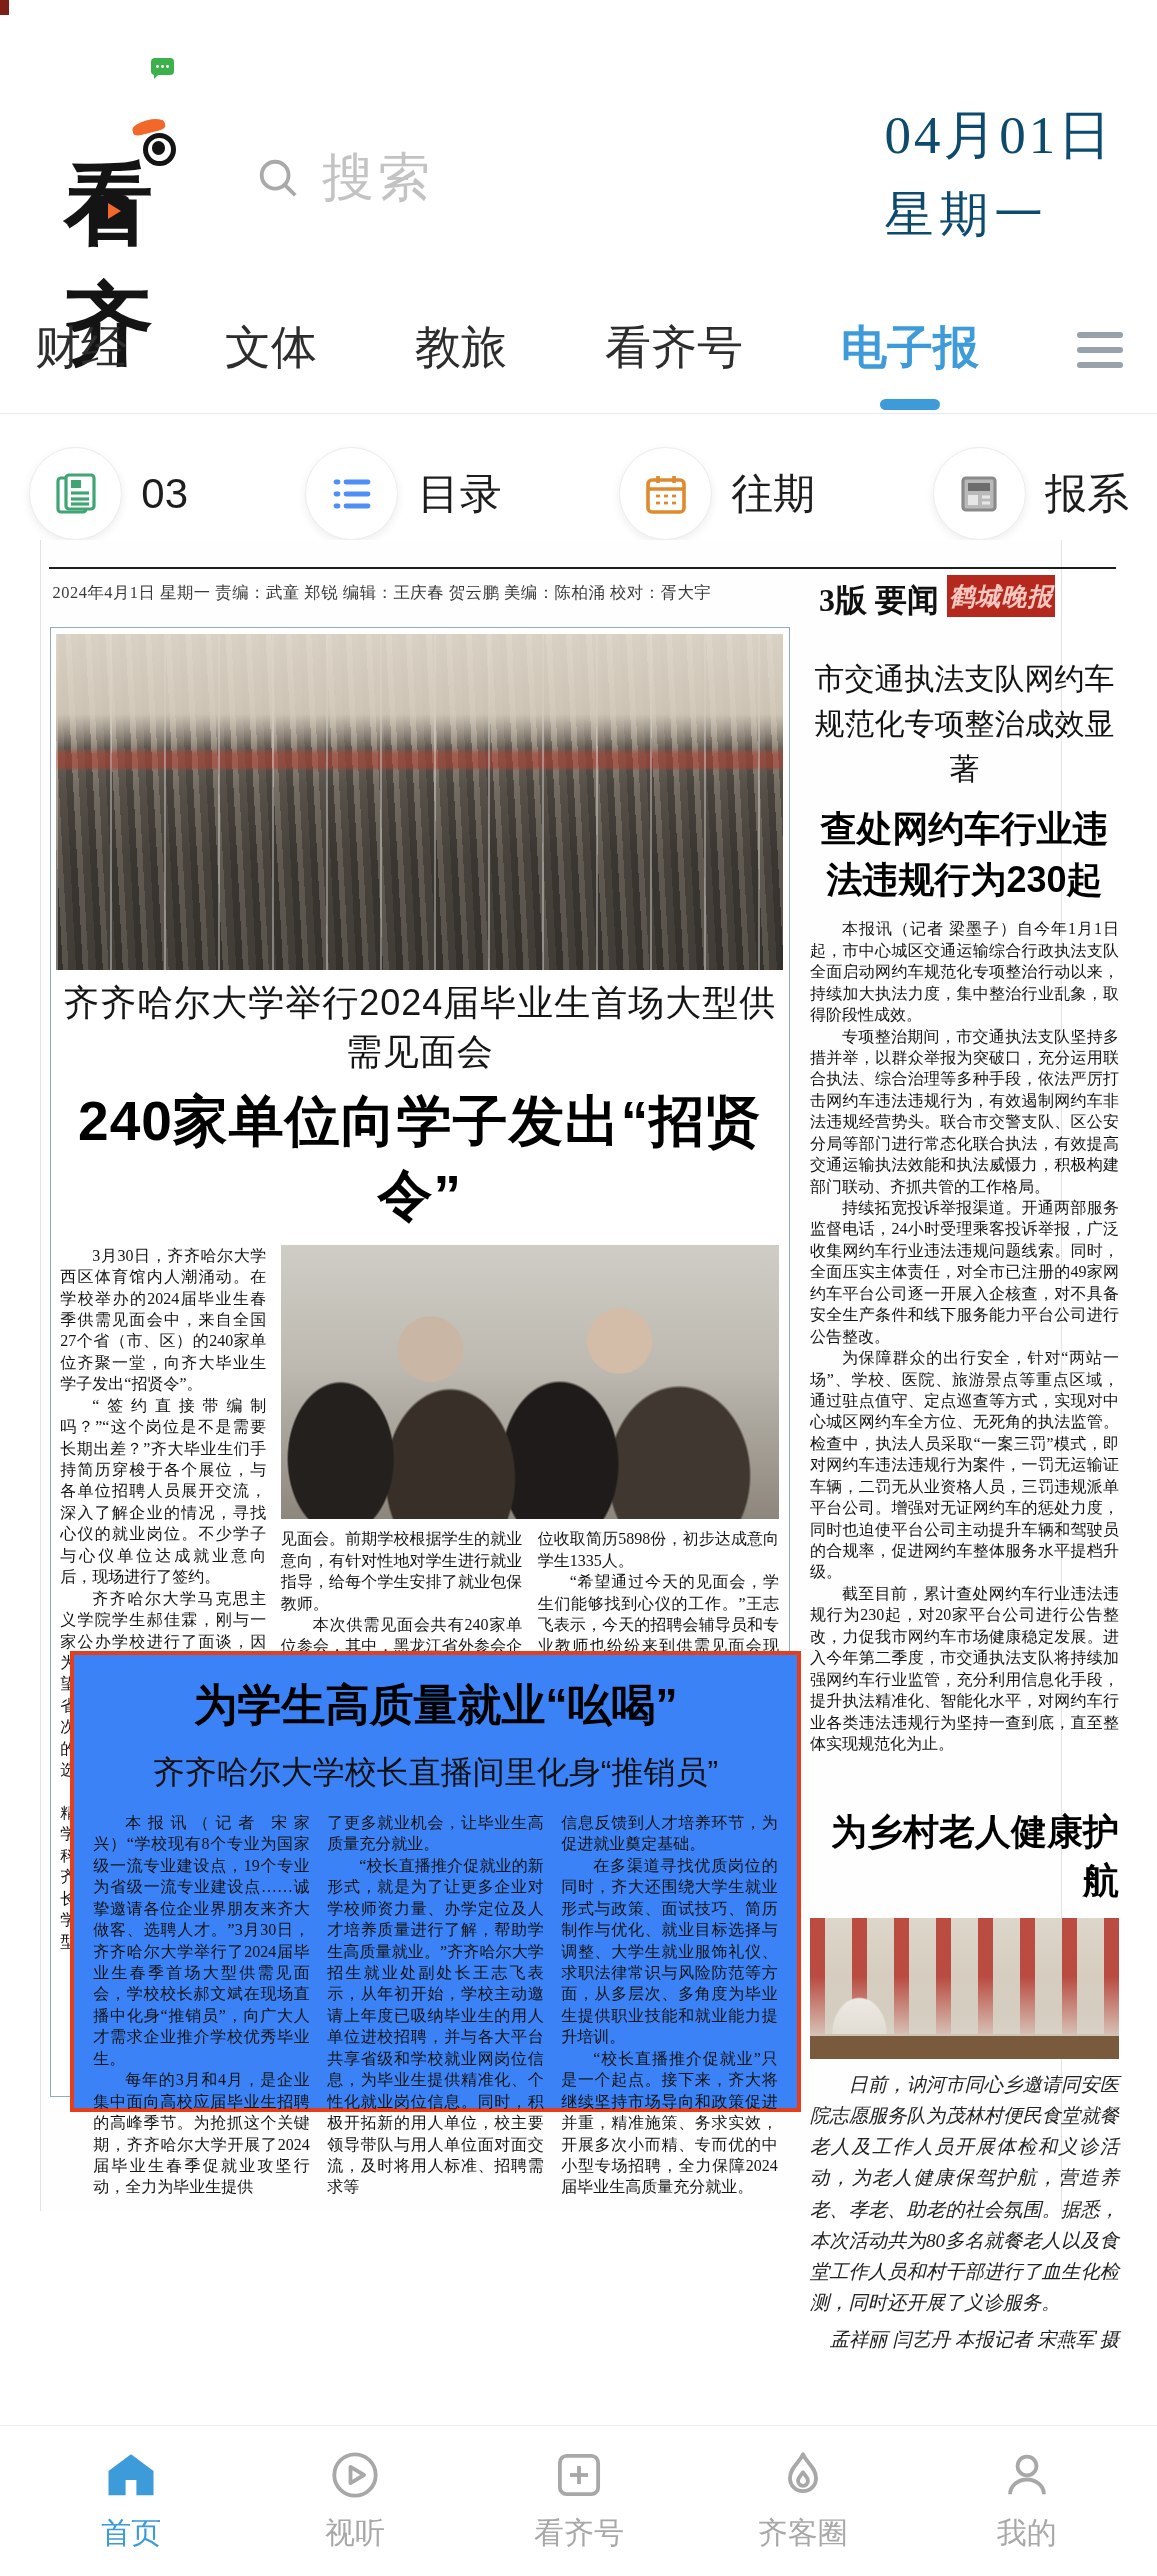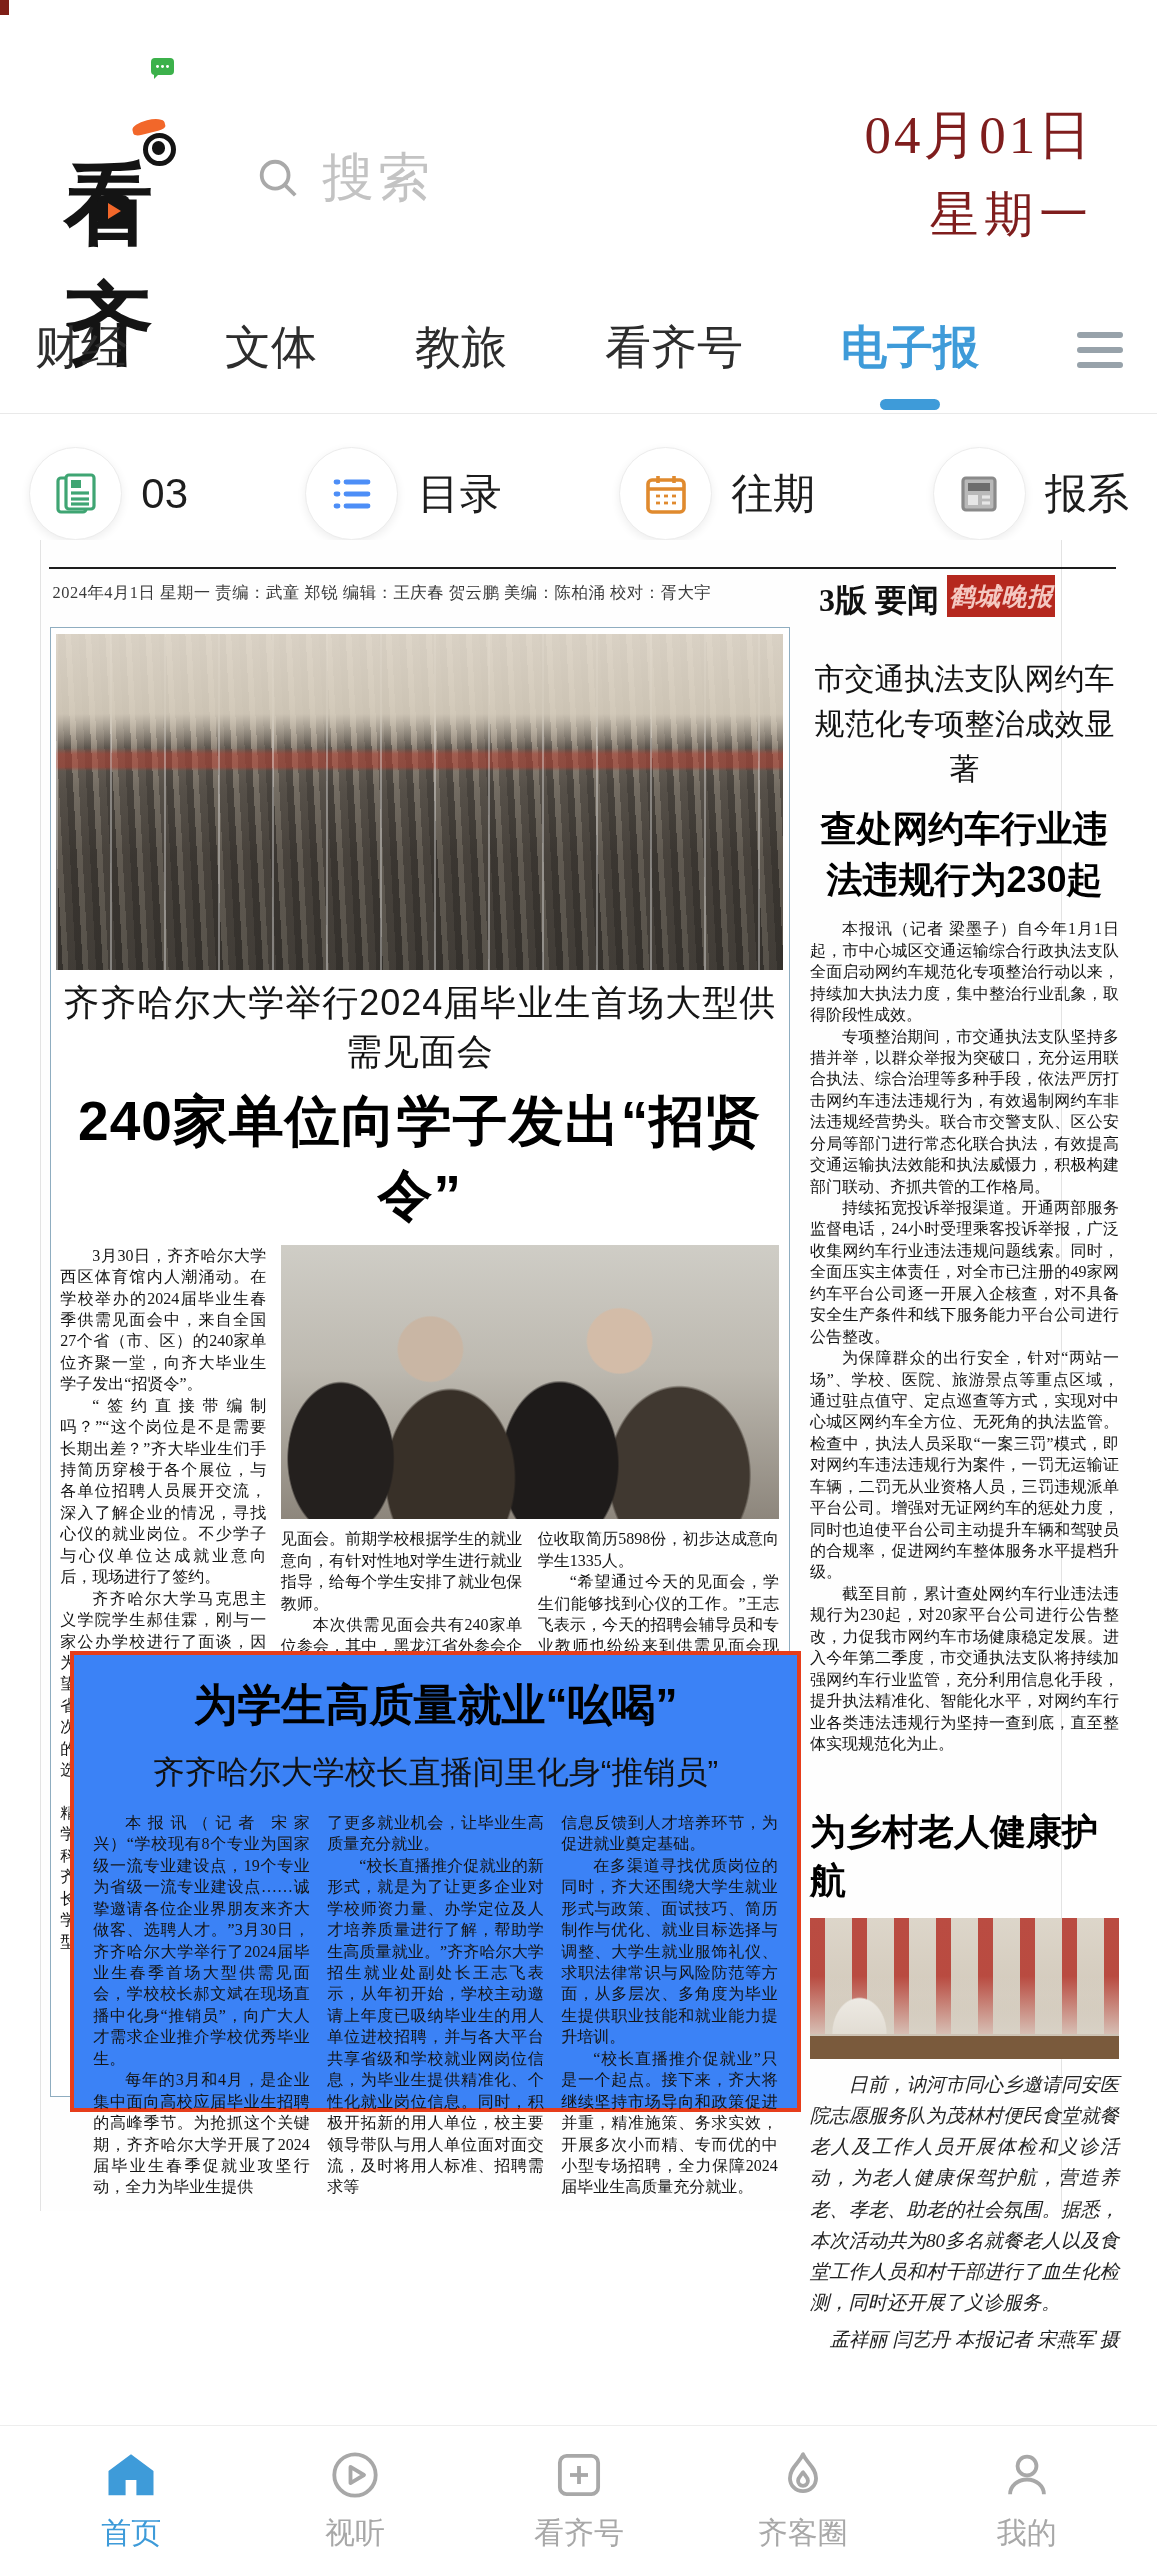--- a/index.html
+++ b/index.html
@@ -25,7 +25,7 @@
   .search svg { width:46px; height:46px; stroke:#a9a9a9; }
   .search .ph { font-size:52px; color:#c3c3c3; letter-spacing:3.9px; }
 
-  .datebox { position:absolute; right:64px; top:100px; text-align:right; font-family:"Liberation Serif", serif; color:#7f1d1d; }
+  .datebox { position:absolute; right:44px; top:100px; text-align:left; font-family:"Liberation Serif", serif; color:#0c4a6e; }
   .datebox .d1 { font-size:53px; letter-spacing:2.9px; }
   .datebox .d2 { font-size:49px; margin-top:9.6px; letter-spacing:5.8px; }
 

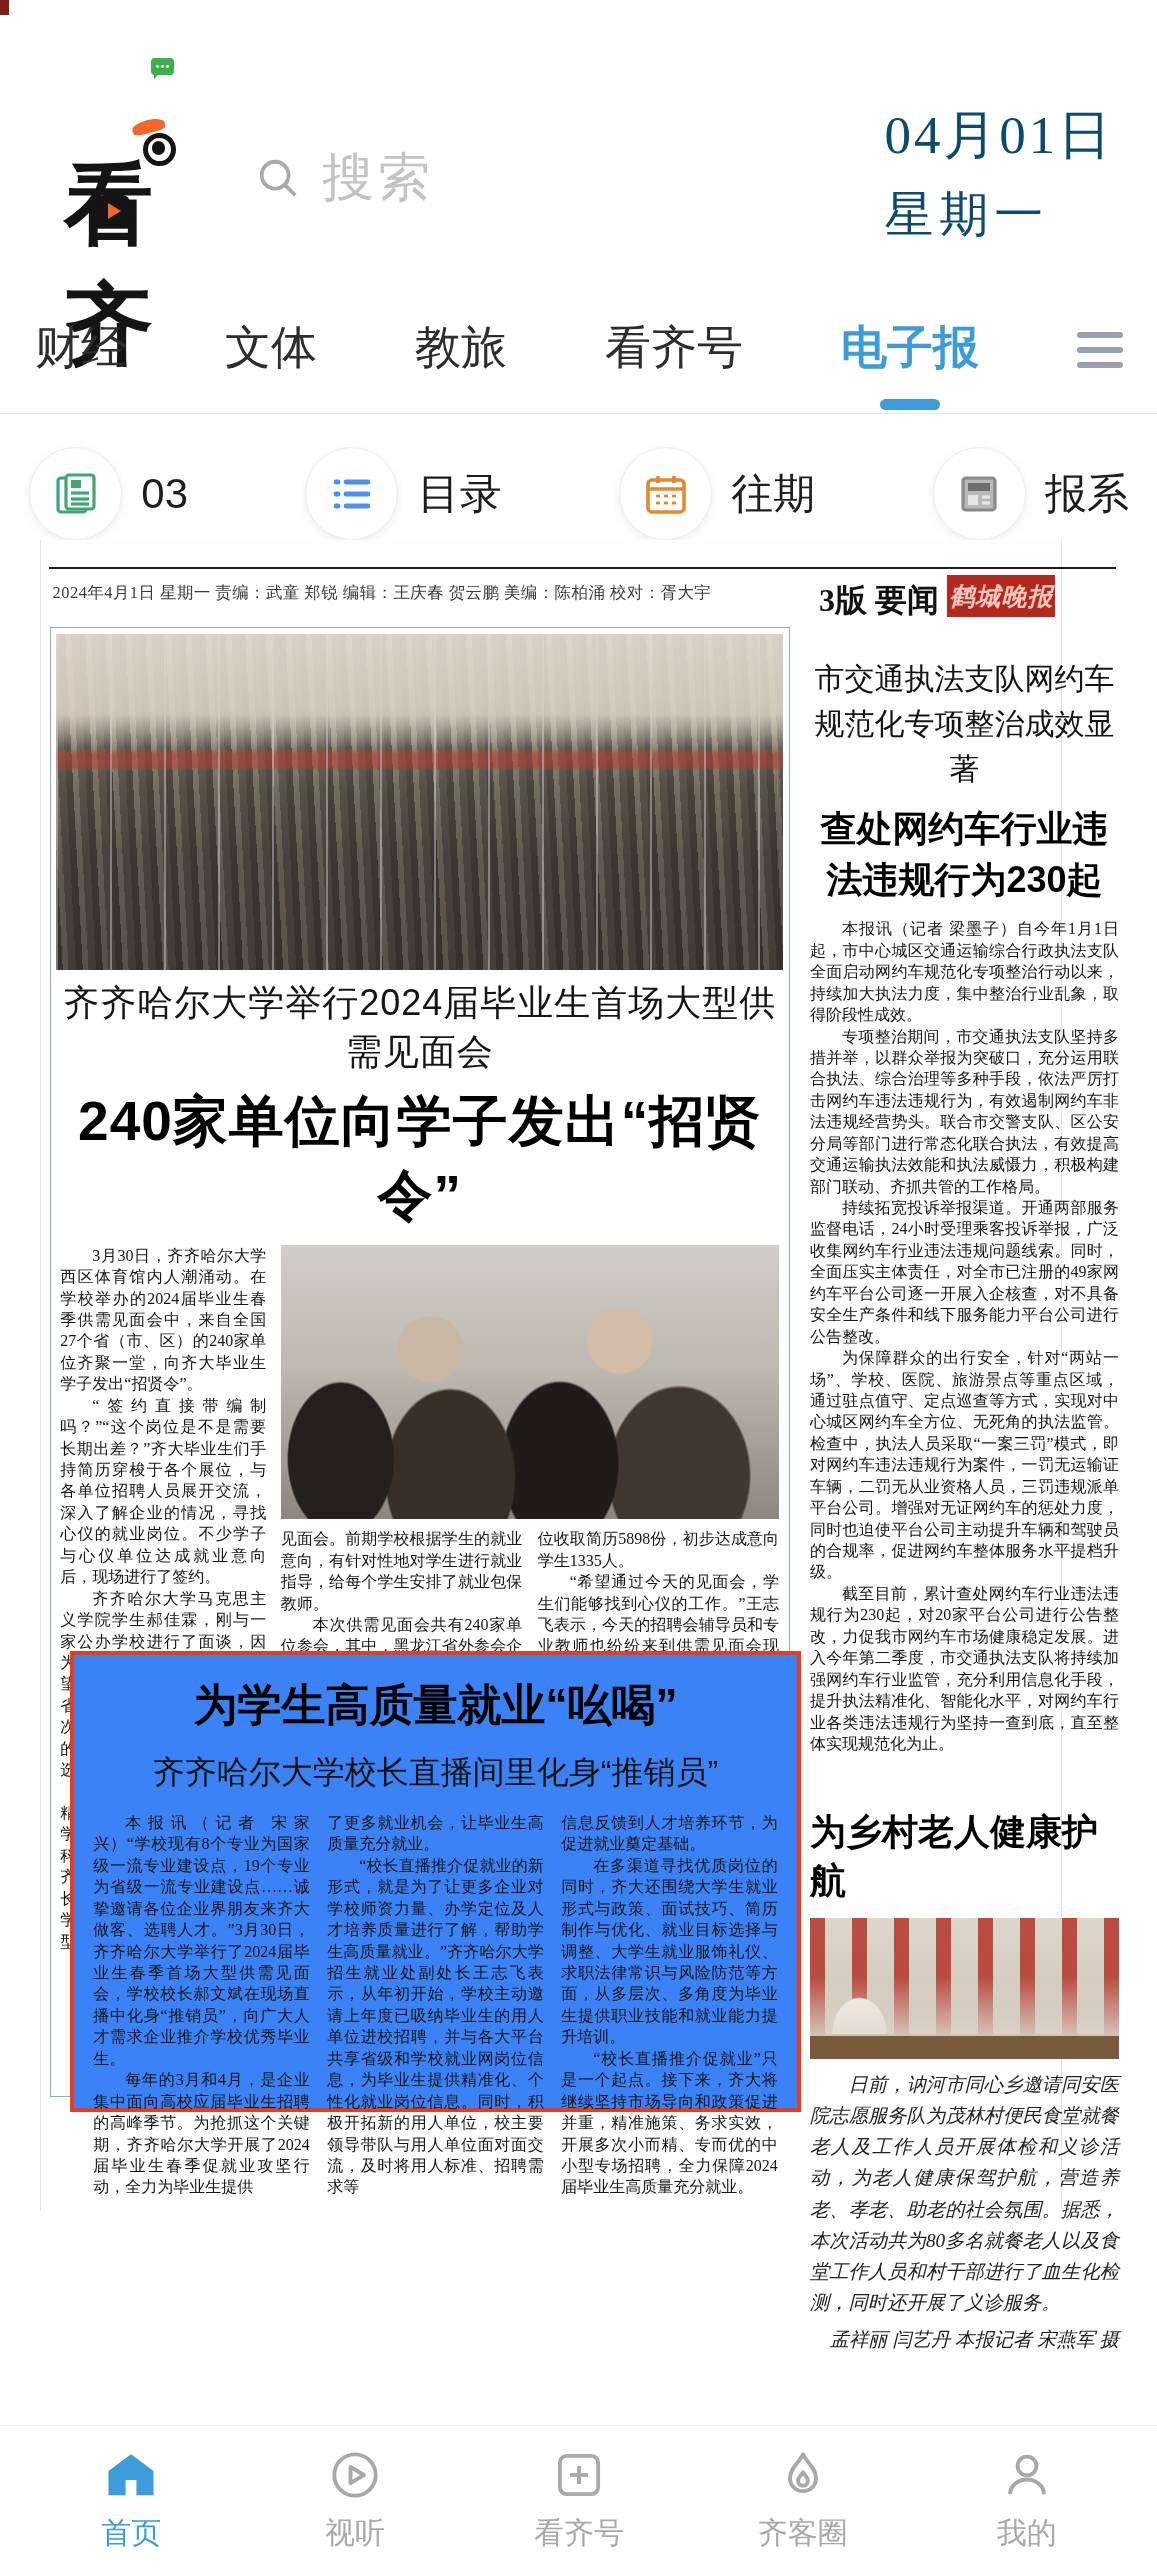--- a/index.html
+++ b/index.html
@@ -104,7 +104,7 @@
   .right-col .headline2 { text-align:center; font-size:36px; font-weight:900; line-height:1.42; color:#000; margin:11.6px 0 13.5px; }
   .right-col .article-body p { margin:0; }
   .photo-article { margin-top:54px; }
-  .photo-article .h { text-align:left; font-size:36px; font-weight:900; color:#000; }
+  .photo-article .h { text-align:right; font-size:36px; font-weight:900; color:#000; }
   .caption { font-size:19.3px; line-height:1.62; text-align:justify; font-style:italic; font-family:"Liberation Serif", serif; color:#222; text-indent:2em; }
   .caption-byline { margin-top:7.7px; text-align:right; font-size:19.3px; font-style:italic; font-family:"Liberation Serif", serif; }
 

